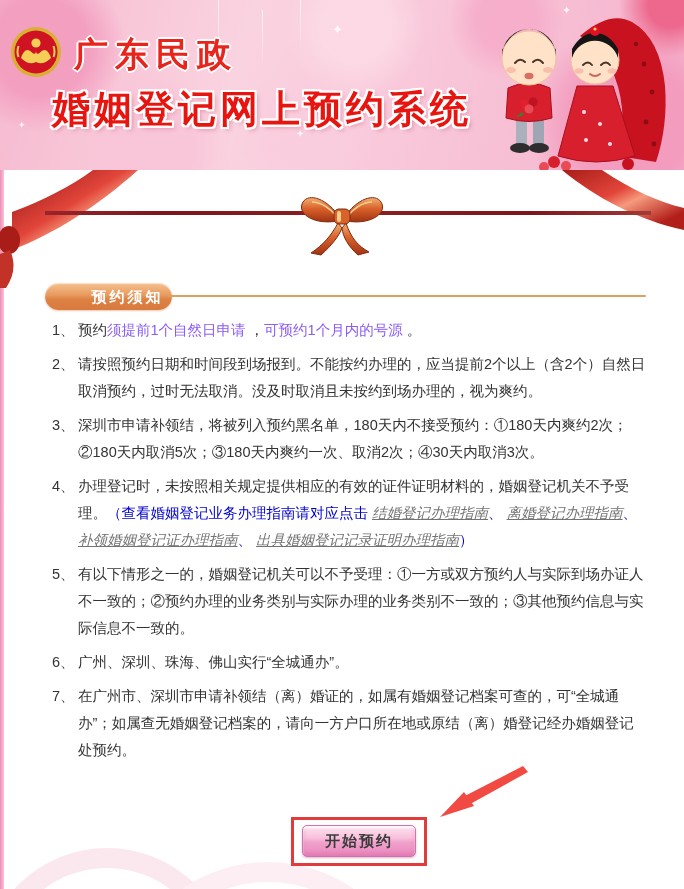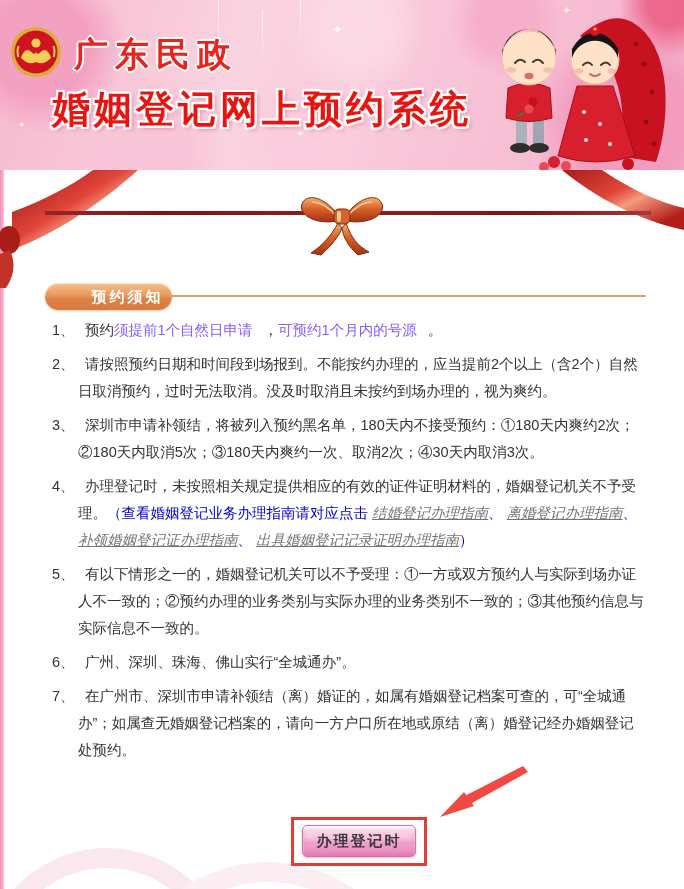--- a/index.html
+++ b/index.html
@@ -69,7 +69,7 @@
   .notice-item { position:relative; padding-left:26px; margin-bottom:7px;
     font-size:14.5px; line-height:27px; color:#333; }
   .notice-item .num { position:absolute; left:0; top:0; color:#333; }
-  .seg-n { color:#333;margin-left:7px; }
+  .seg-n { color:#333; }
   .seg-r { color:#8b5cf6; }
   .seg-b { color:#0000cc; }
   .seg-link { color:#737373; text-decoration:underline; cursor:pointer;font-style:italic; }

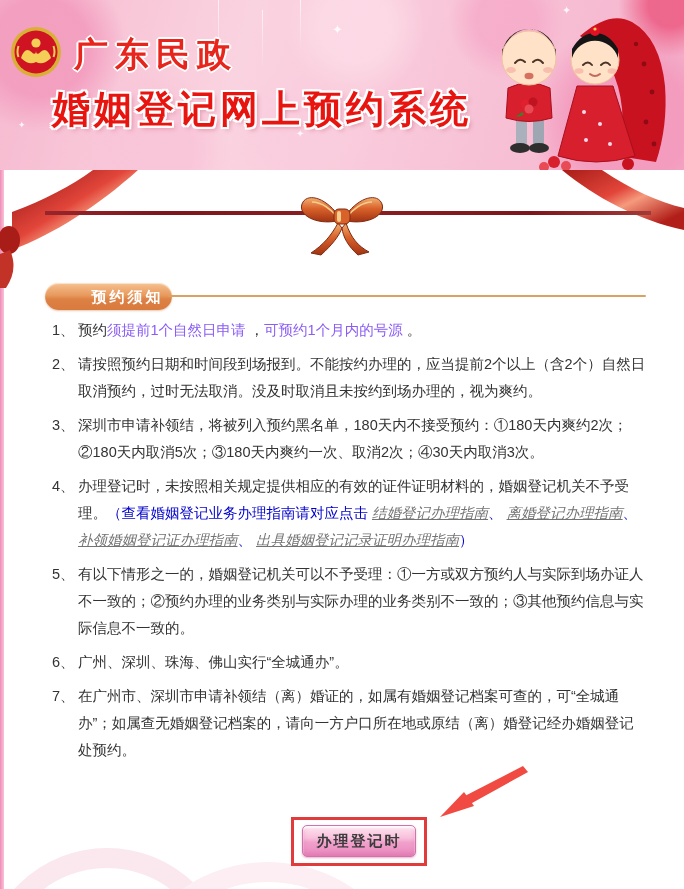--- a/index.html
+++ b/index.html
@@ -232,7 +232,7 @@
 
 
   <div class="annotation-box"></div>
-  <button class="start-button">办理登记时</button>
+  <button class="start-button">开始预约</button>
   <svg class="annotation-arrow" viewBox="0 0 100 62">
     <polygon points="90,3 95,9 30,45 24,37" fill="#f04a42"></polygon>
     <polygon points="7,54 31,29 41,43" fill="#f04a42"></polygon>

